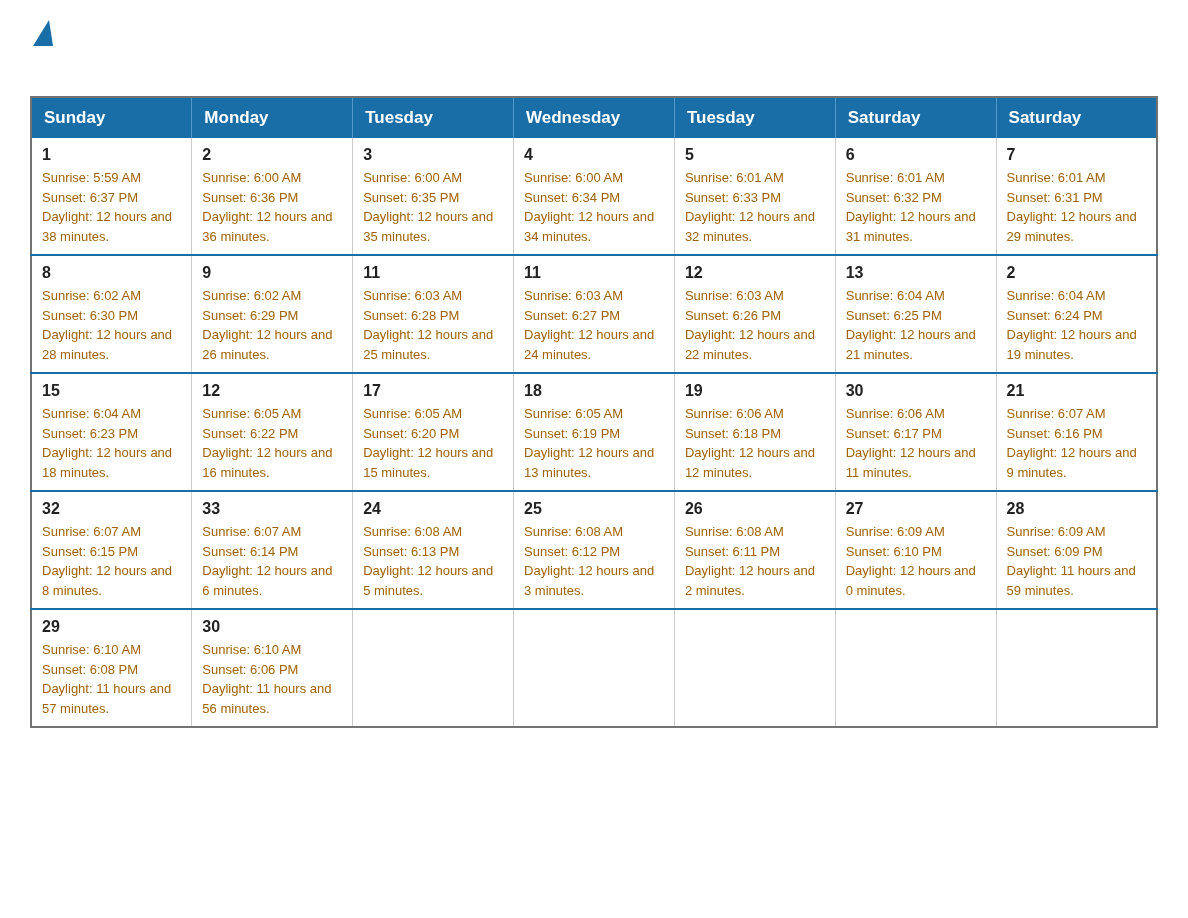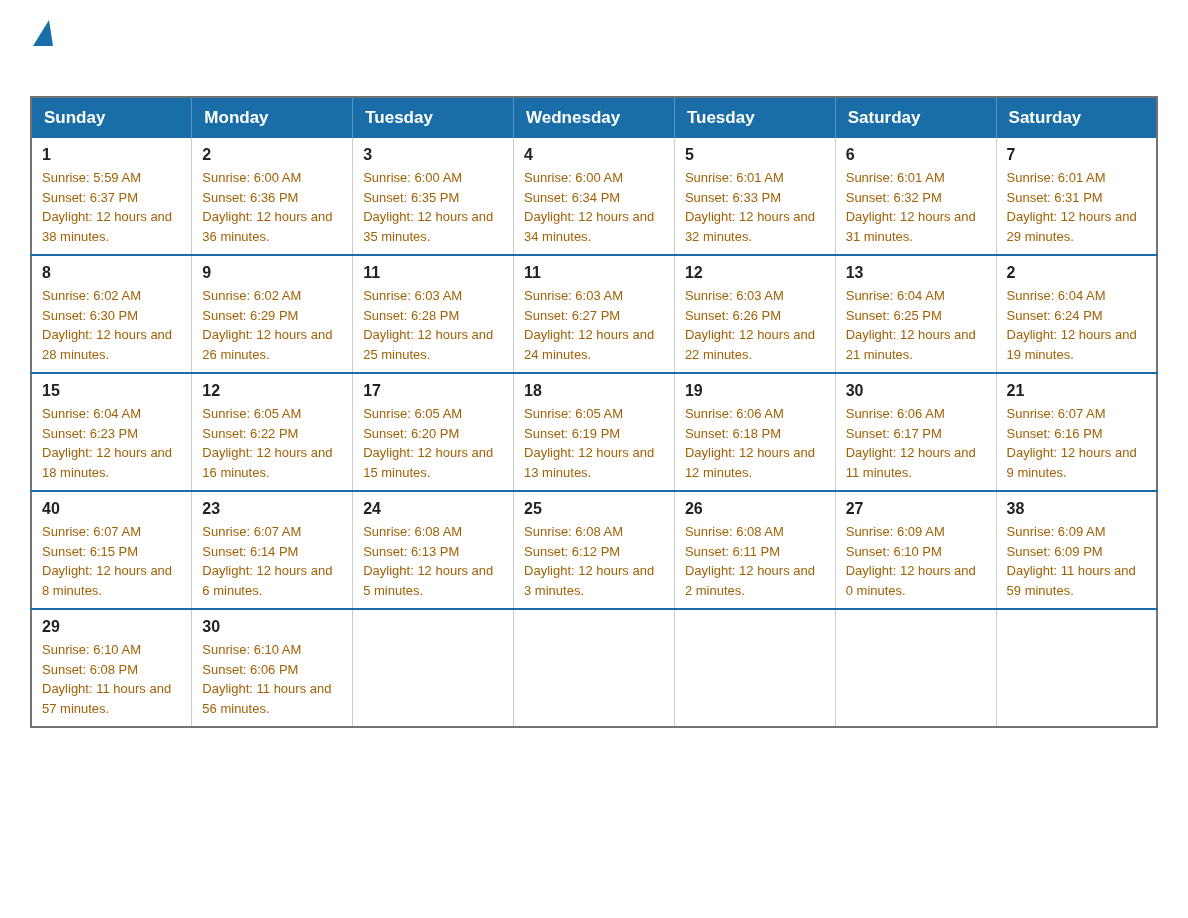--- a/index.html
+++ b/index.html
@@ -308,7 +308,7 @@
       </tr>
       <tr>
         <td>
-        <span class="day-number">40</span>
+        <span class="day-number">32</span>
         <div class="day-info">
           Sunrise: 6:07 AM<br>
           Sunset: 6:15 PM<br>

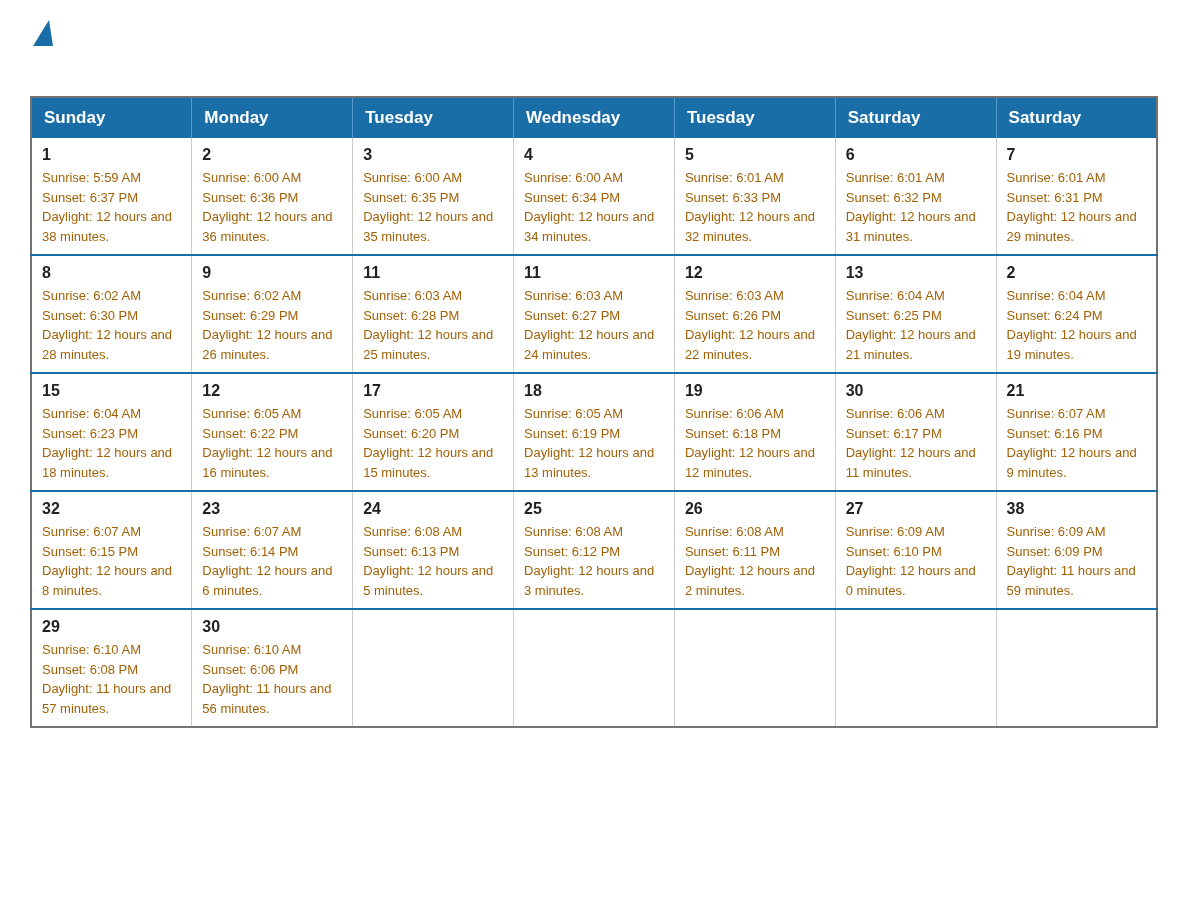--- a/index.html
+++ b/index.html
@@ -316,7 +316,7 @@
         </div>
       </td>
         <td>
-        <span class="day-number">23</span>
+        <span class="day-number">33</span>
         <div class="day-info">
           Sunrise: 6:07 AM<br>
           Sunset: 6:14 PM<br>

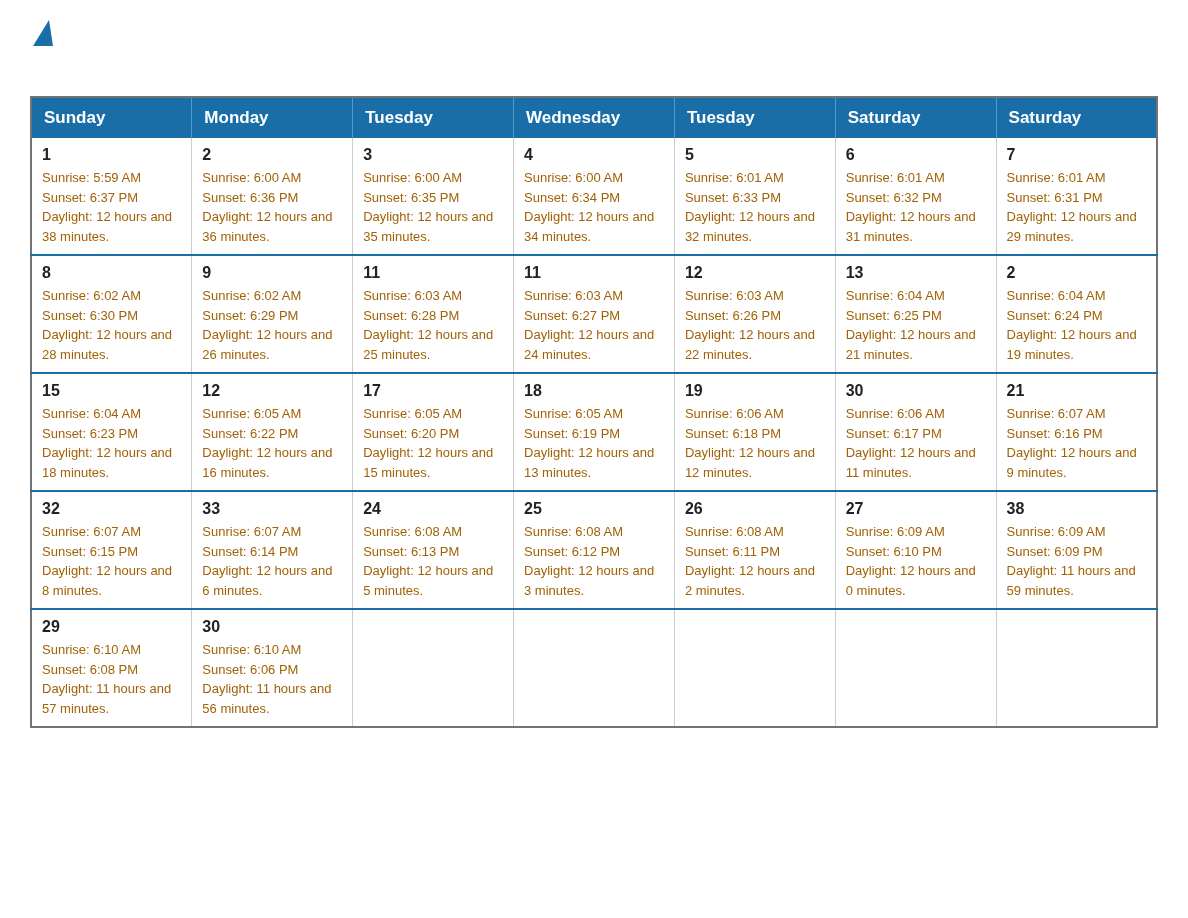--- a/index.html
+++ b/index.html
@@ -356,7 +356,7 @@
         </div>
       </td>
         <td>
-        <span class="day-number">38</span>
+        <span class="day-number">28</span>
         <div class="day-info">
           Sunrise: 6:09 AM<br>
           Sunset: 6:09 PM<br>

